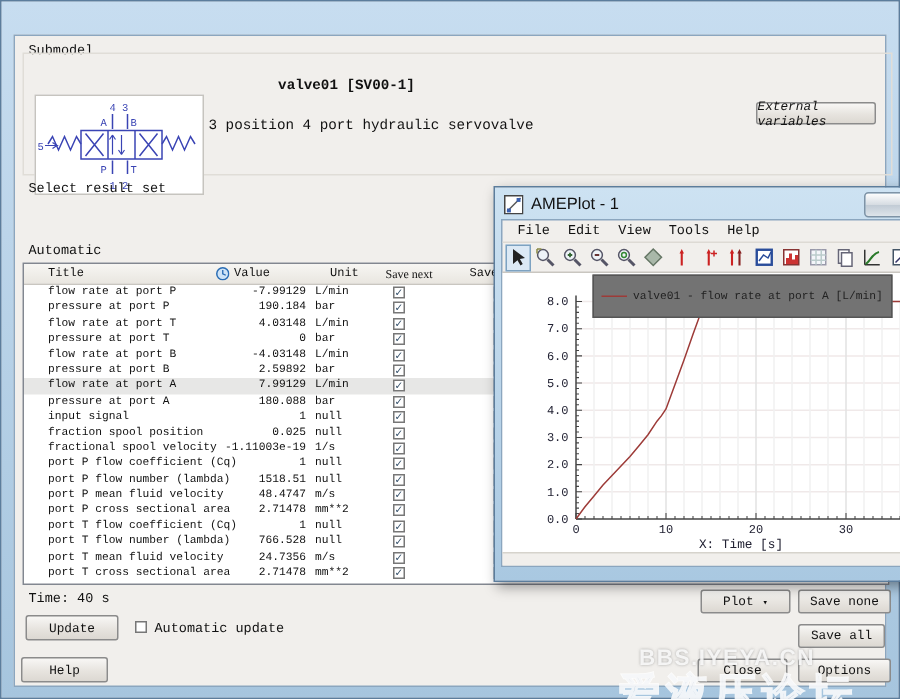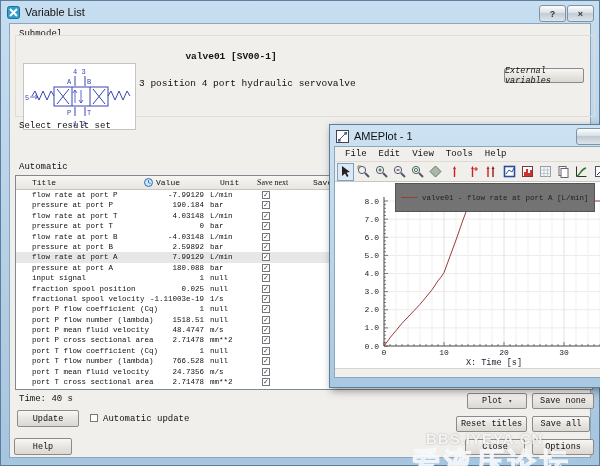--- a/index.html
+++ b/index.html
@@ -74,15 +74,6 @@
 <body>
 
 <div class="win" style="inset:0;">
-  <div class="titlebar">
-    <svg width="13" height="13" viewBox="0 0 13 13">
-      <rect x="0.5" y="0.5" width="12" height="12" rx="2" fill="#2f9fce" stroke="#1b6f96"></rect>
-      <path d="M3 3 L10 10 M10 3 L3 10" stroke="#fff" stroke-width="2"></path>
-    </svg>
-    <span>Variable List</span>
-    <span style="position:absolute;right:32px;top:3px;" class="tbtn">?</span>
-    <span style="position:absolute;right:4px;top:3px;" class="tbtn">×</span>
-  </div>
   <div id="vl-content"></div>
 
   <span class="lbl" style="left:18px;top:28px;">Submodel</span>

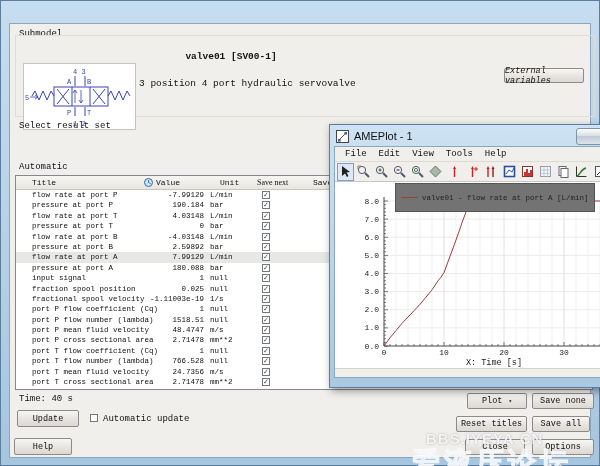--- a/index.html
+++ b/index.html
@@ -273,7 +273,6 @@
     <span style="margin-left:6px;font-size:6px;">▾</span>
   </div>
   <div class="btn" style="left:531px;top:392px;width:62px;height:16px;">Save none</div>
-  <div class="btn" style="left:455px;top:415px;width:71px;height:16px;">Reset titles</div>
   <div class="btn" style="left:531px;top:415px;width:58px;height:16px;">Save all</div>
   <div class="btn" style="left:464px;top:438px;width:60px;height:16px;">Close</div>
   <div class="btn" style="left:531px;top:438px;width:62px;height:16px;">Options</div>

